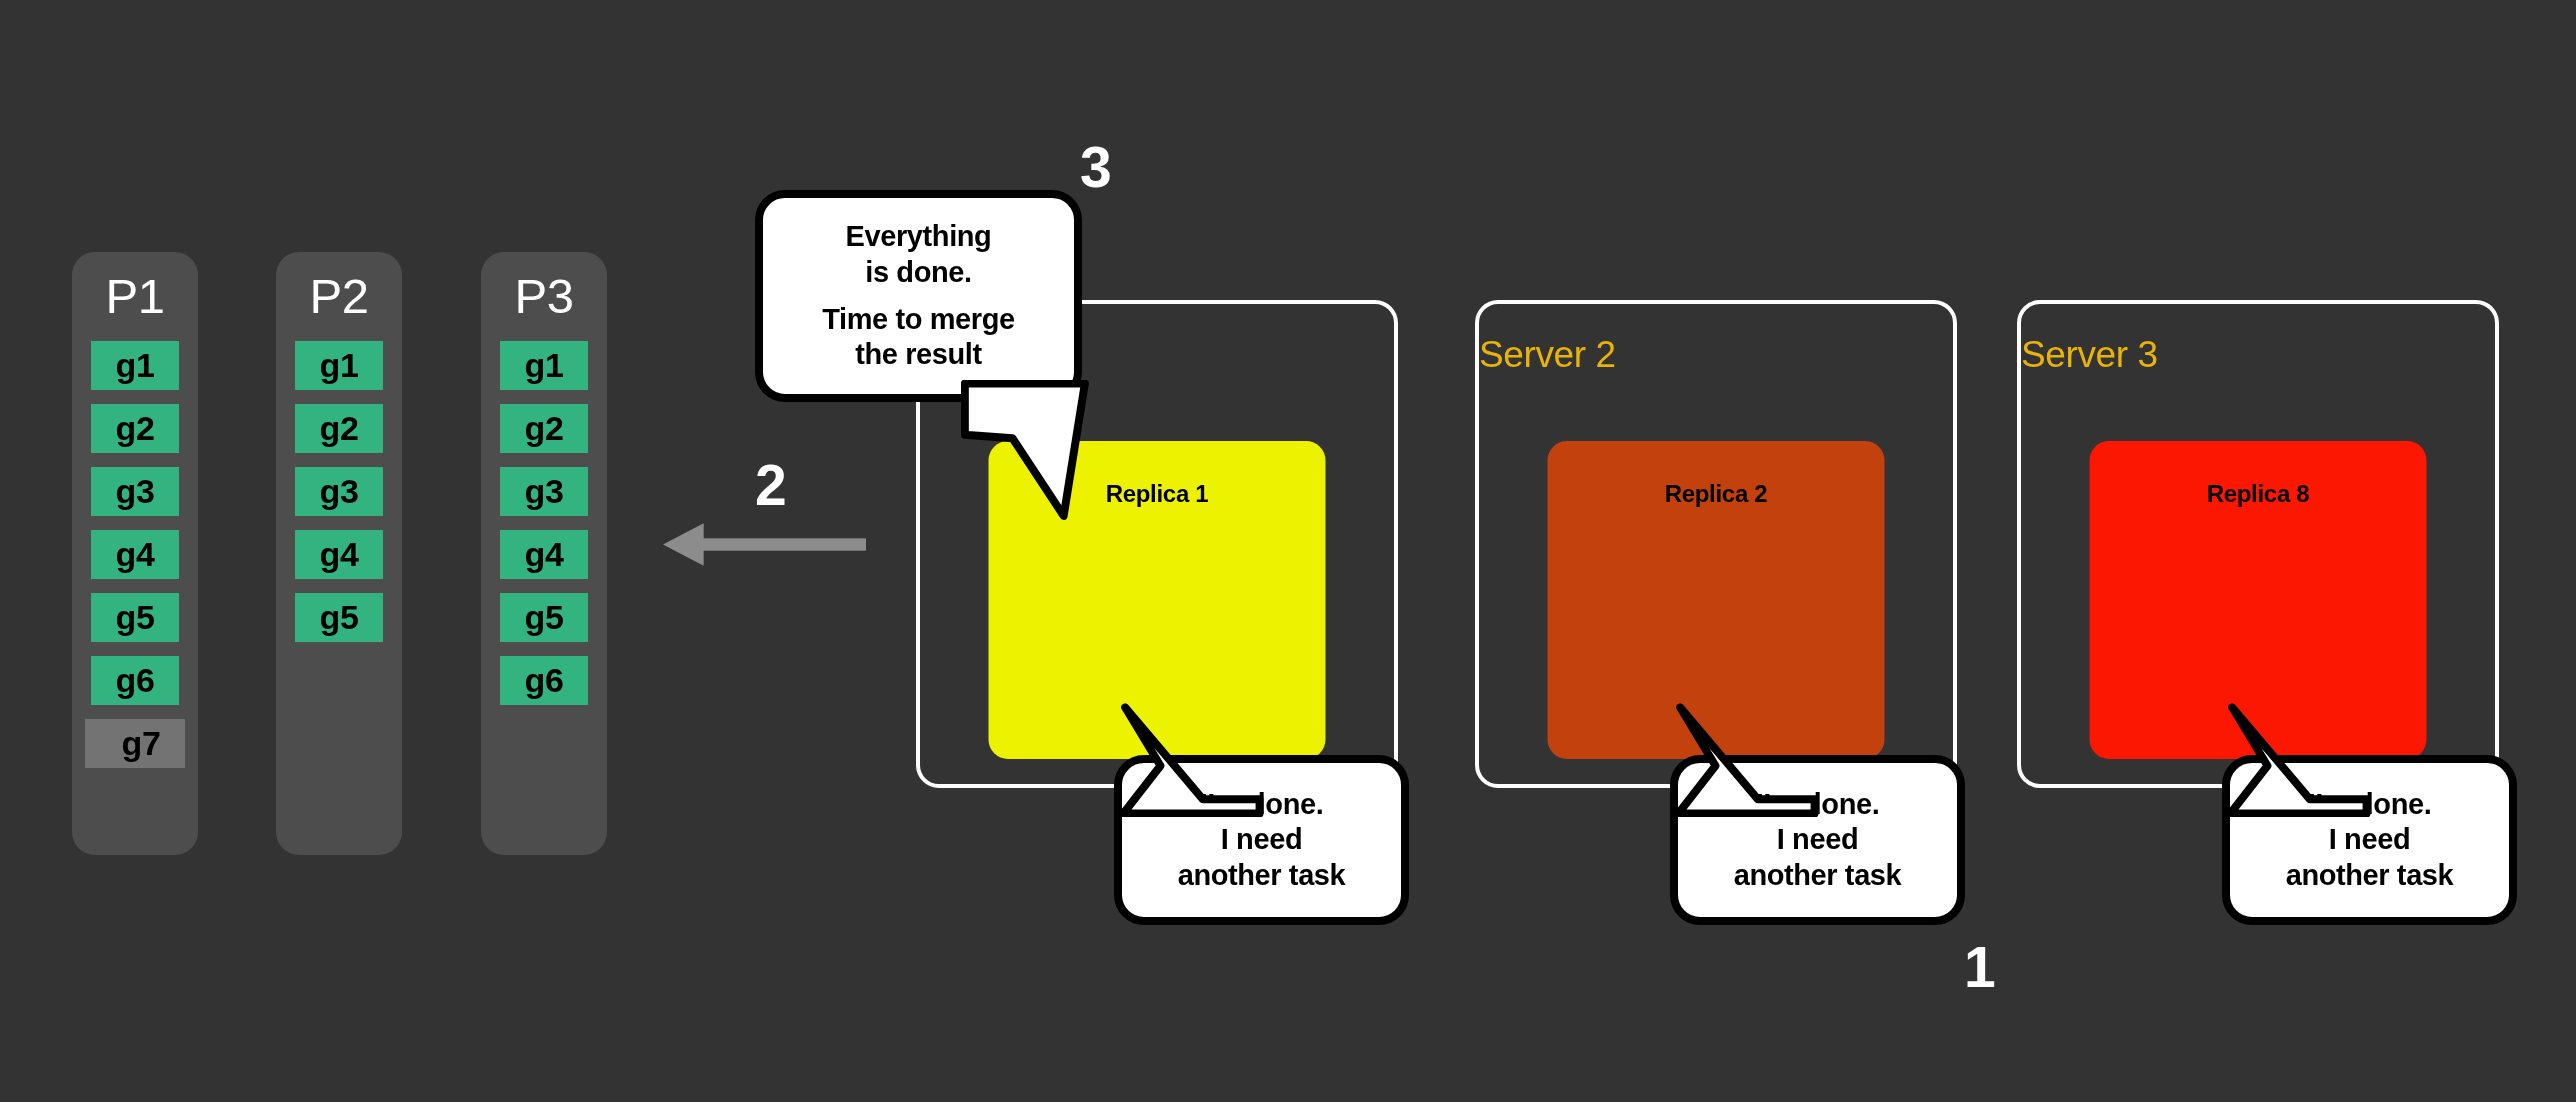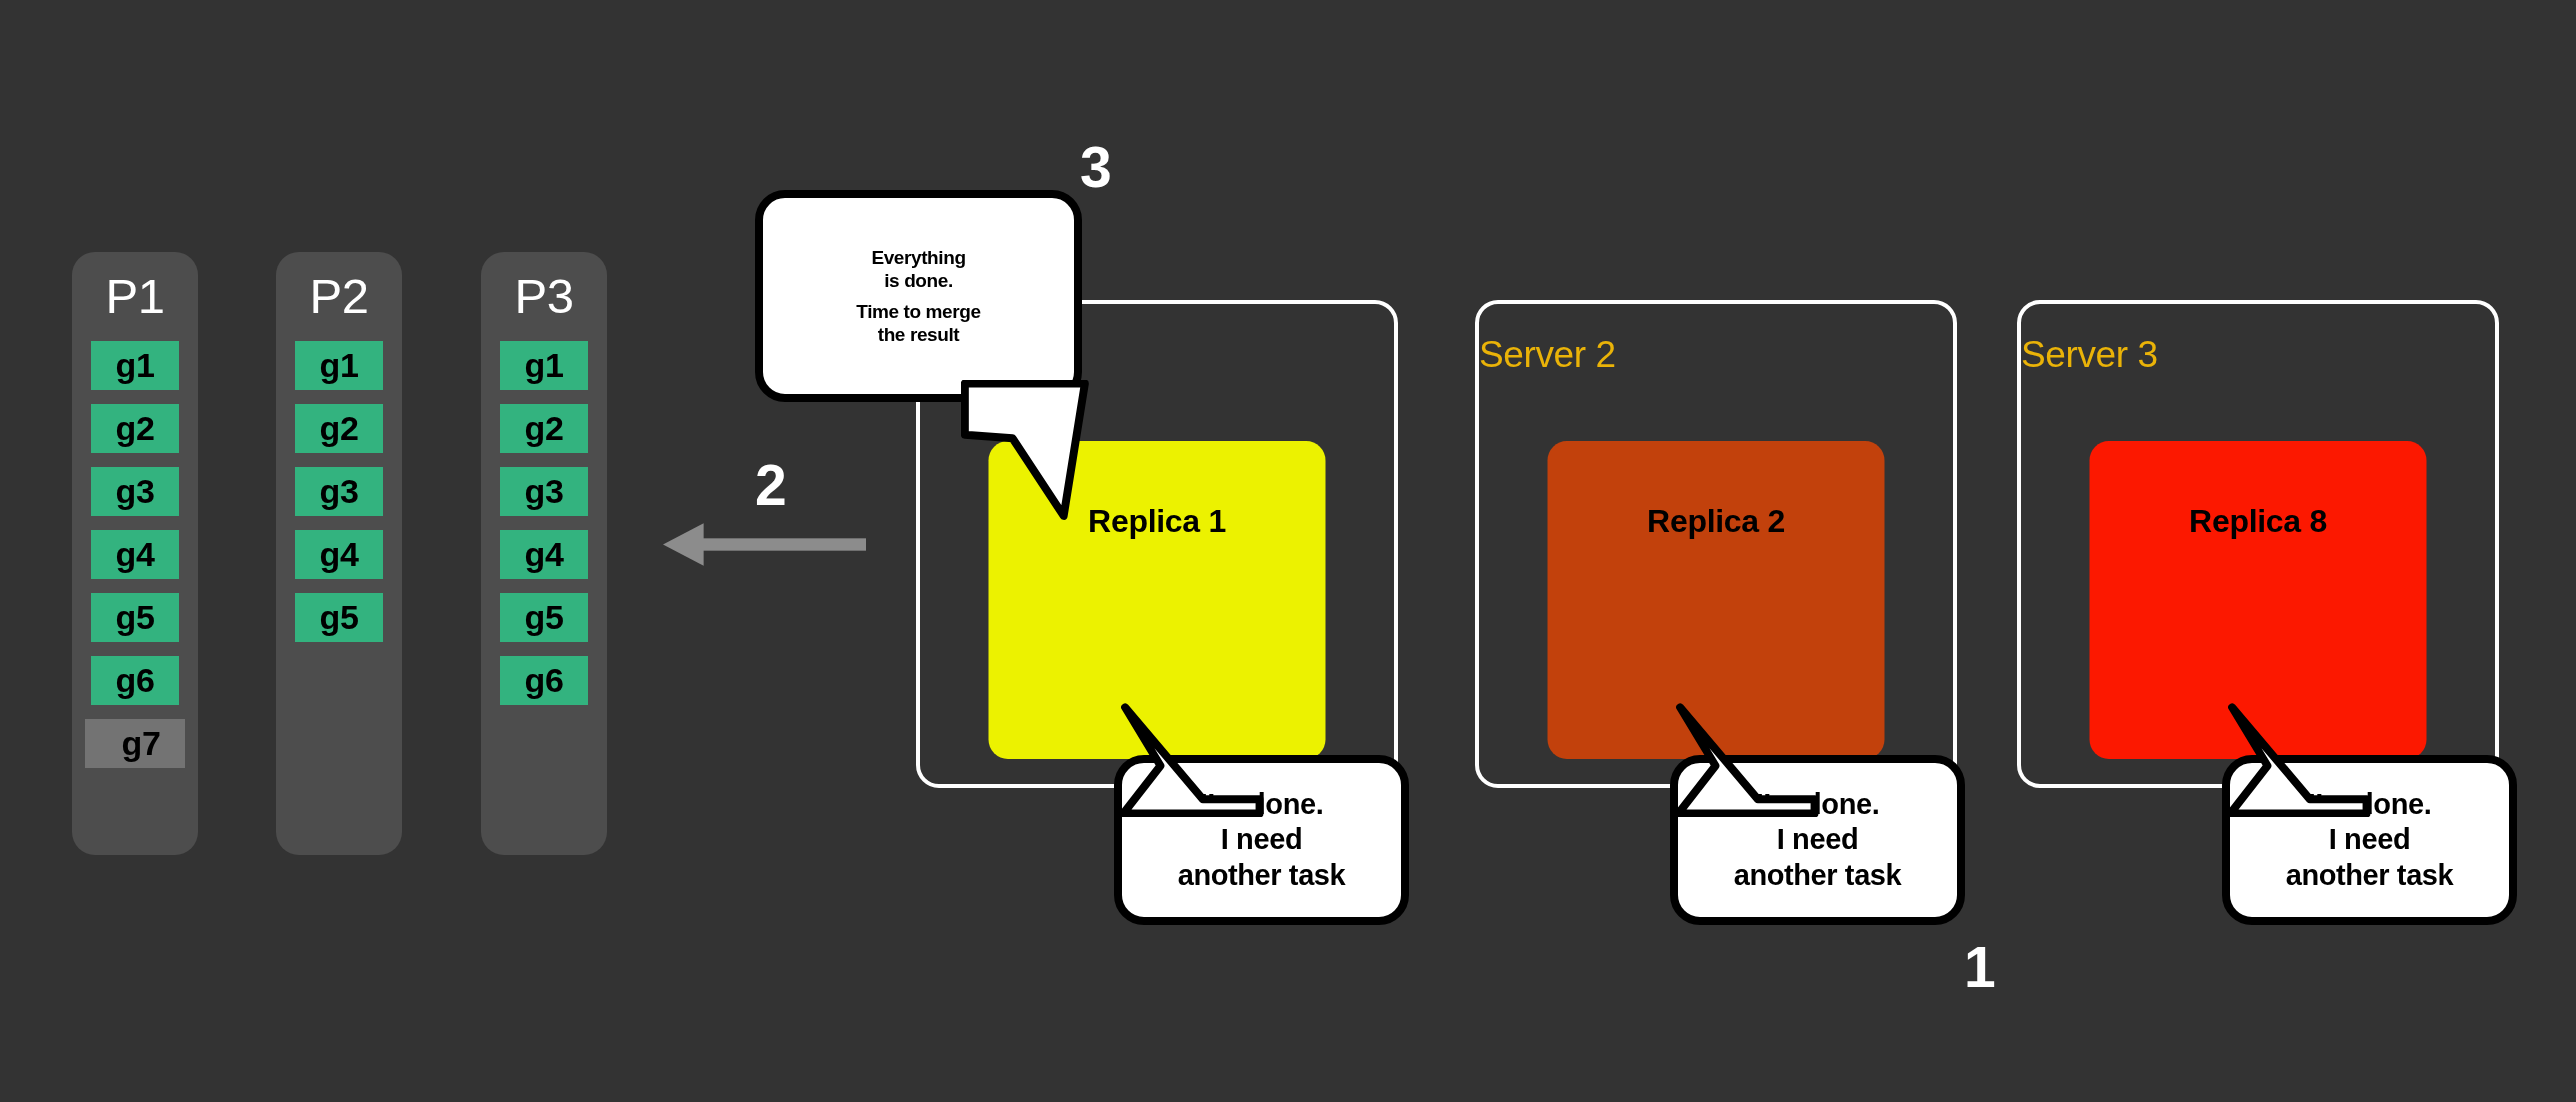--- a/index.html
+++ b/index.html
@@ -131,7 +131,7 @@
     top: 190px;
     width: 327px;
     height: 212px;
-    font-size: 19px;
+    font-size: 29px;
     padding: 0 23px;
     letter-spacing: -0.4px;
   }

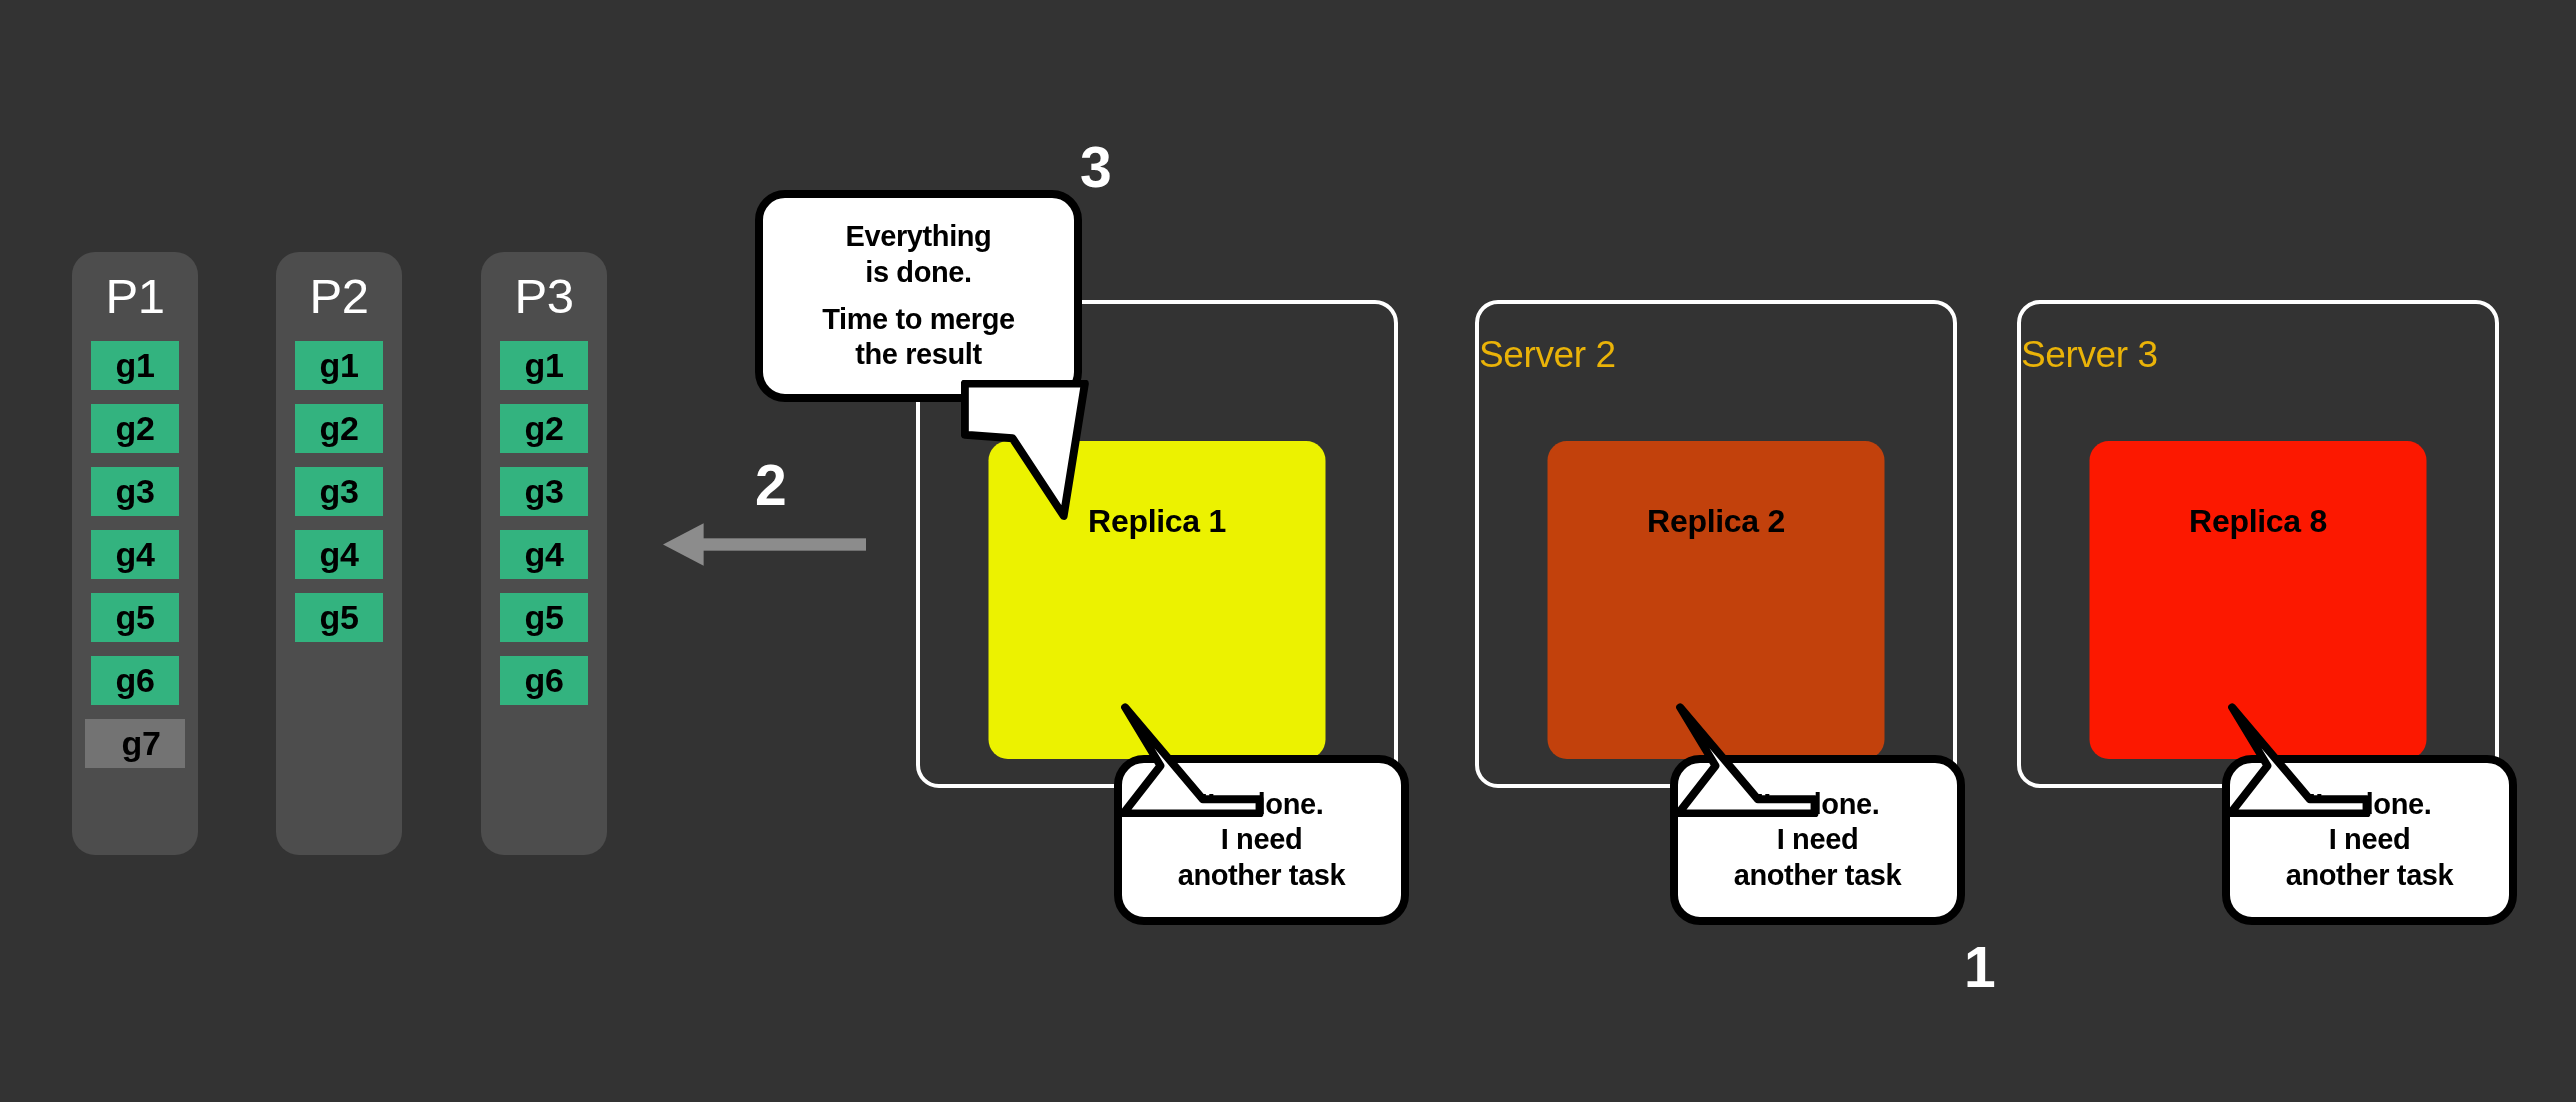--- a/index.html
+++ b/index.html
@@ -93,12 +93,12 @@
     height: 318px;
     border-radius: 19.4px;
     color: #000000;
-    font-size: 32px;
+    font-size: 24px;
     font-weight: 700;
     display: flex;
     justify-content: center;
     letter-spacing: -0.3px;
-    padding-top: 62px;
+    padding-top: 39px;
     box-sizing: border-box;
   }
 

